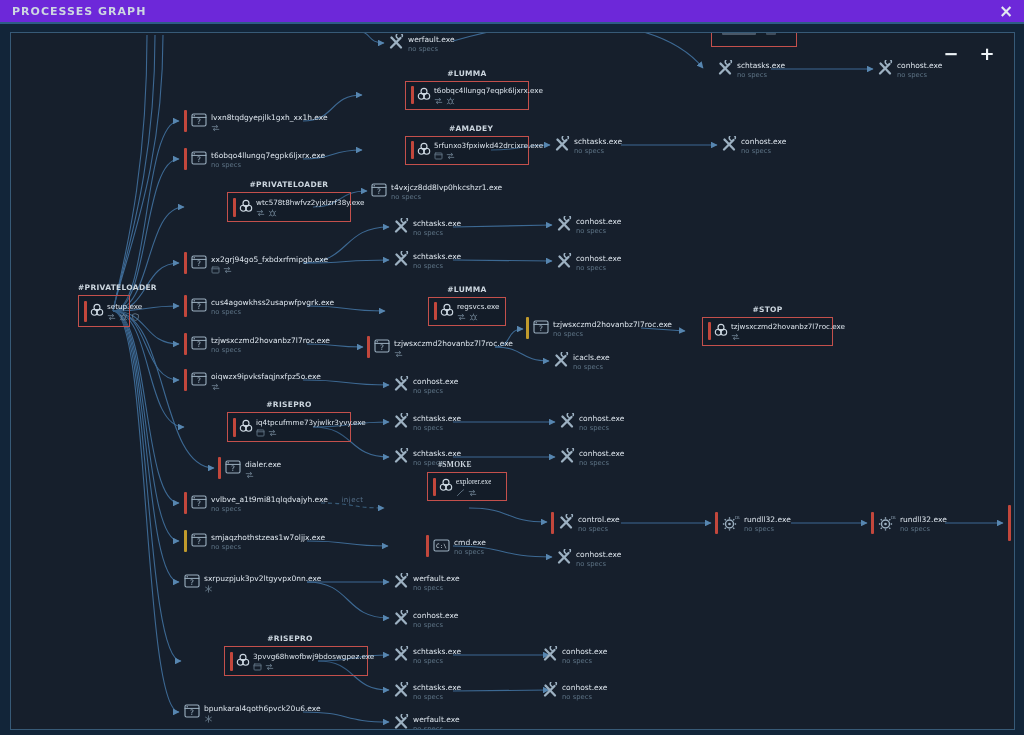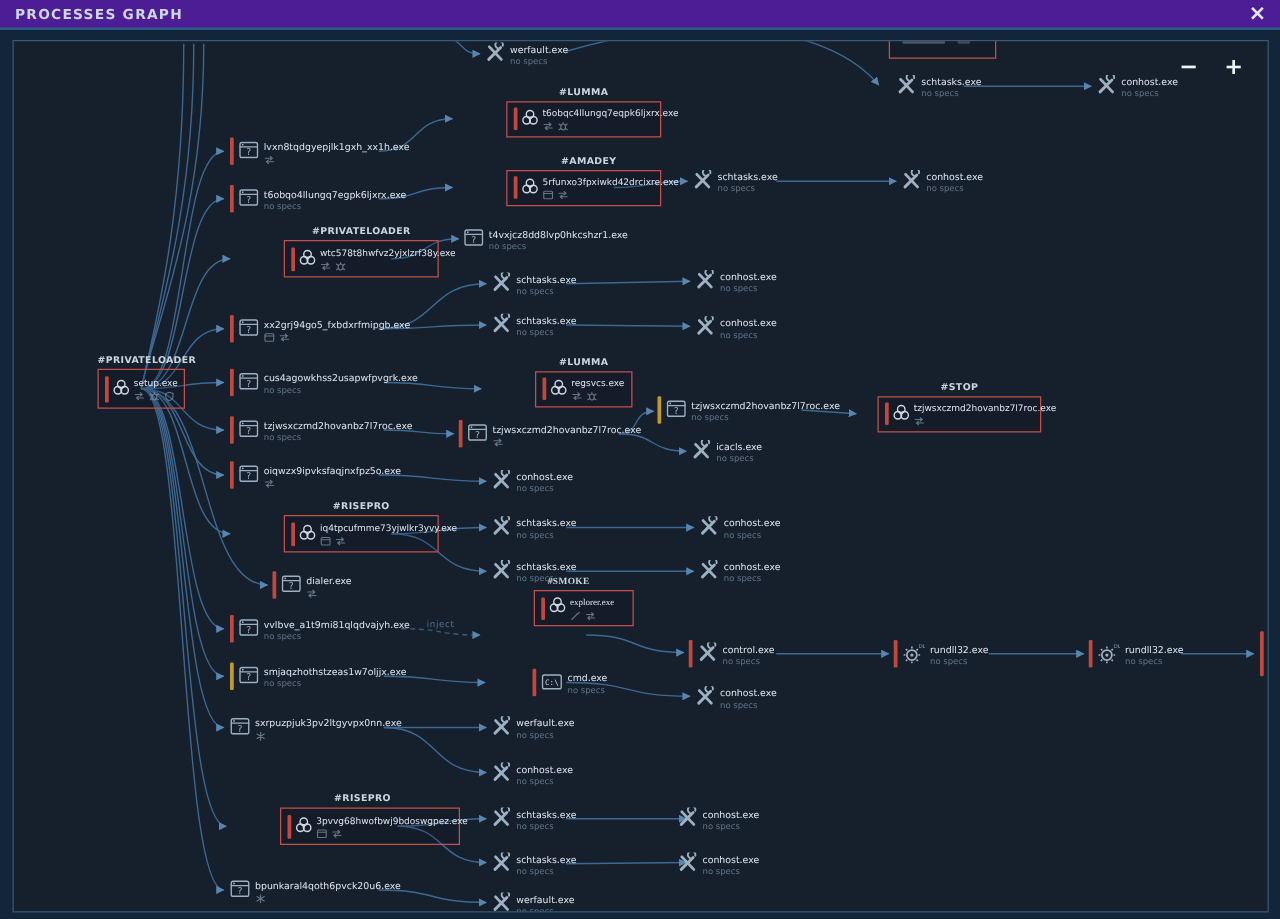--- a/index.html
+++ b/index.html
@@ -5,7 +5,7 @@
   html,body{margin:0;padding:0;}
   body{width:1024px;height:735px;background:#122539;position:relative;overflow:hidden;
        font-family:"DejaVu Sans",sans-serif;}
-  .titlebar{position:absolute;left:0;top:0;width:1024px;height:22px;background:#4c1d95;
+  .titlebar{position:absolute;left:0;top:0;width:1024px;height:22px;background:#6d28d9;
             border-bottom:2px solid #2d5d85;display:flex;align-items:center;}
   .titlebar .ttl{color:#cdd7e1;font-size:11px;font-weight:bold;letter-spacing:1px;margin-left:12px;}
   .closebtn{position:absolute;right:8px;top:1px;color:#e2e9f0;font-size:17px;font-weight:900;

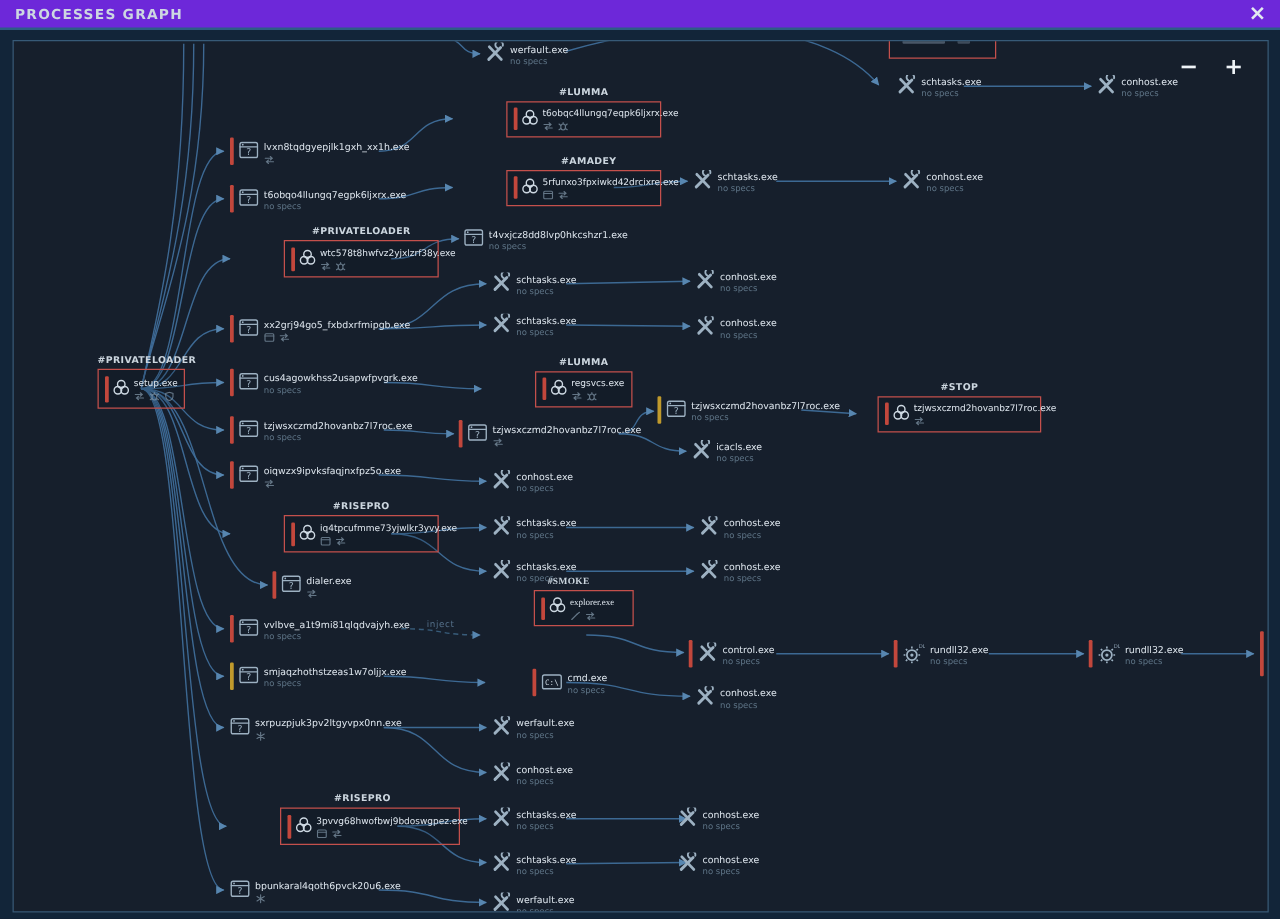--- a/index.html
+++ b/index.html
@@ -113,7 +113,7 @@
   <div id="nodes">
       <div class="node k-malware" style="left: 27px; top: 262px; width: 72px;">
         <span class="tag">#PRIVATELOADER</span>
-        <span class="mbox" style="width:70px;height:32px">
+        <span class="mbox" style="width:52px;height:32px">
           <span class="ibar red"></span>
           <span><svg width="14" height="14" viewBox="0 0 14 14">
       <circle cx="7" cy="4.4" r="3" stroke="#cdd8e2" stroke-width="1.1" fill="none"></circle>

